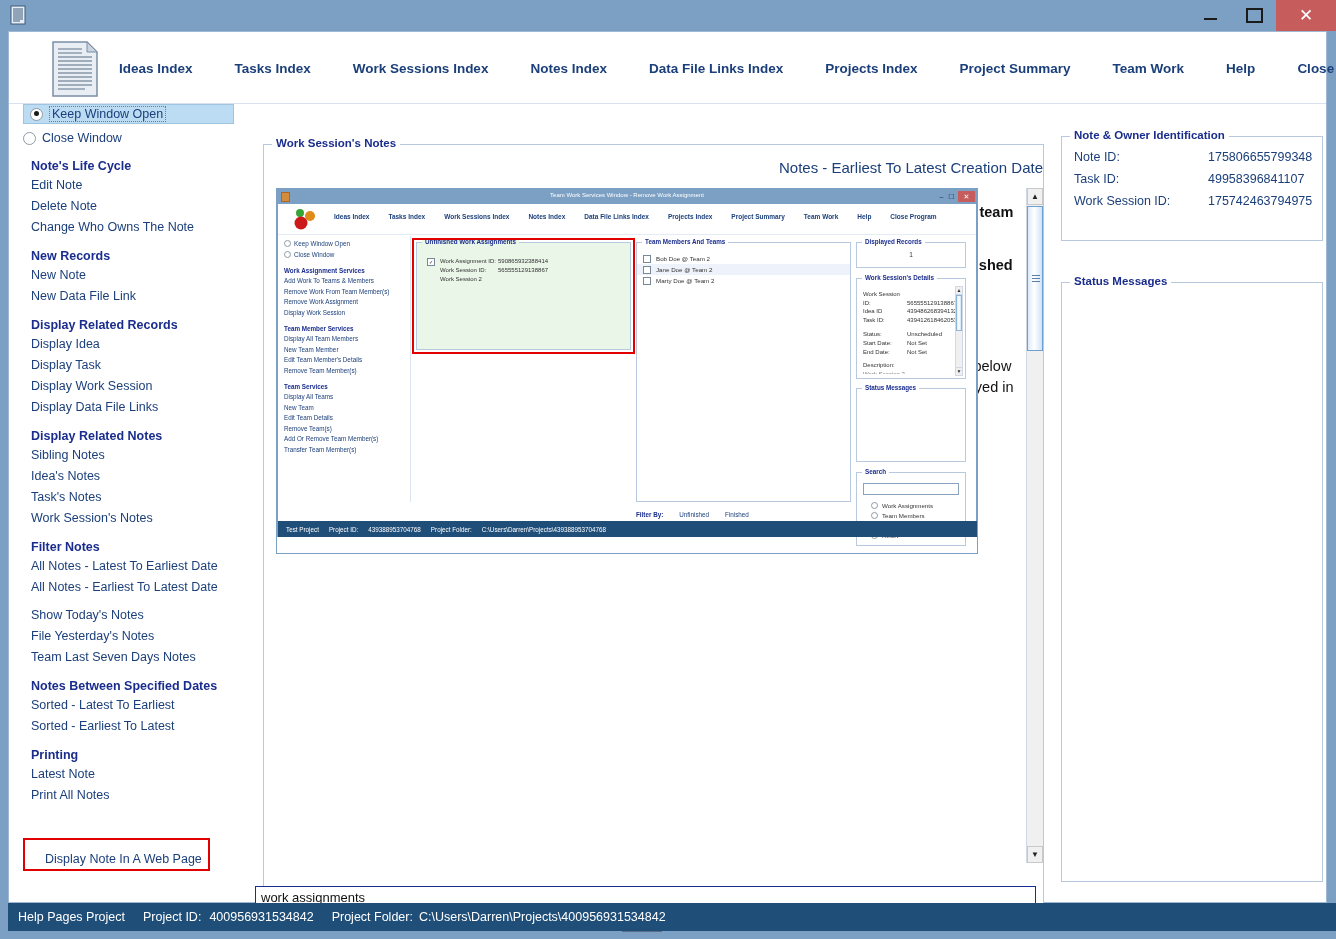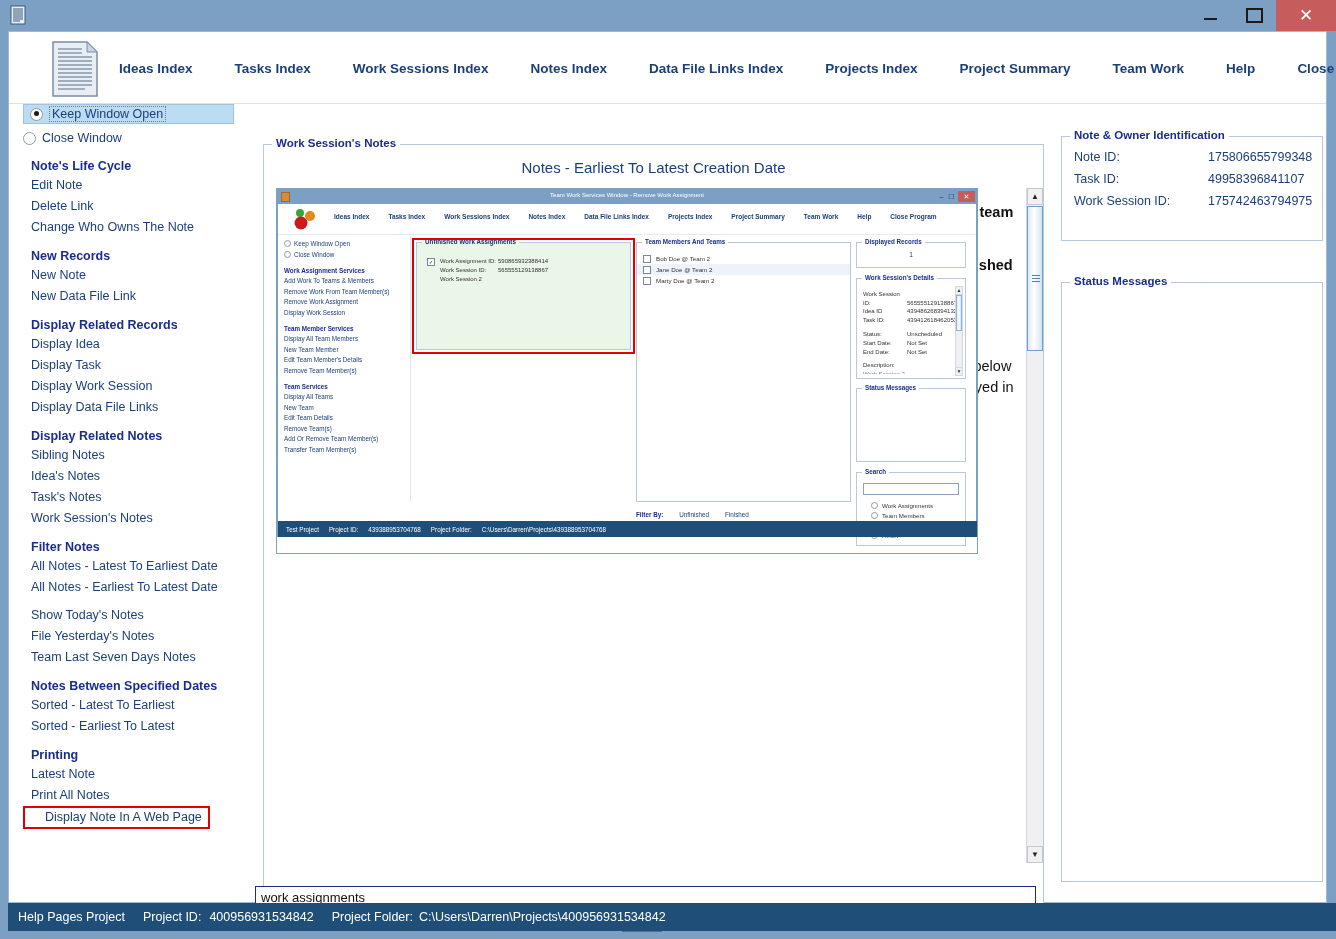--- a/index.html
+++ b/index.html
@@ -60,7 +60,7 @@
   .group > .glegend{position:absolute;top:-8px;left:8px;background:#fff;padding:0 4px;
     font-size:11.5px;font-weight:bold;color:#1a2d8d;}
   .notes-group{position:absolute;left:8px;top:40px;width:781px;height:780px;}
-  .notes-title{text-align:center;font-size:15px;color:#1b3f7a;padding:14px 0 12px;}
+  .notes-title{text-align:right;font-size:15px;color:#1b3f7a;padding:14px 0 12px;}
   .created-bar{background:#f5f5fb;border-top:1px solid #e4e4ef;border-bottom:1px solid #e4e4ef;
     padding:7px 0 7px 12px;font-size:12.5px;color:#222;display:flex;gap:11px;}
   .created-bar .lbl{color:#222;}

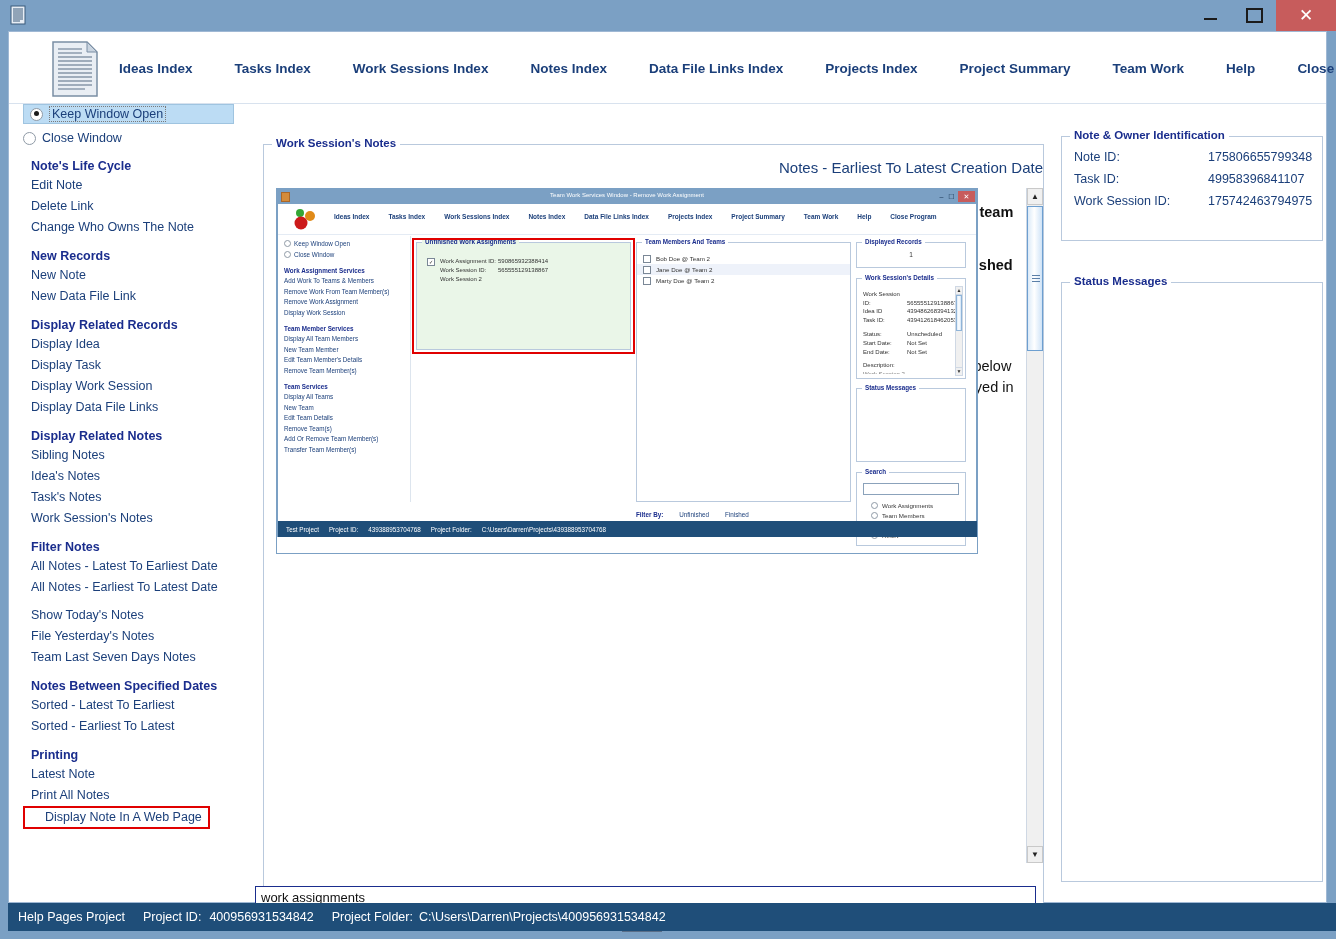--- a/index.html
+++ b/index.html
@@ -256,7 +256,7 @@
 
       <div class="sb-head">Note's Life Cycle</div>
       <div class="sb-link">Edit Note</div>
-      <div class="sb-link">Delete Link</div>
+      <div class="sb-link">Delete Note</div>
       <div class="sb-link">Change Who Owns The Note</div>
 
       <div class="sb-head">New Records</div>

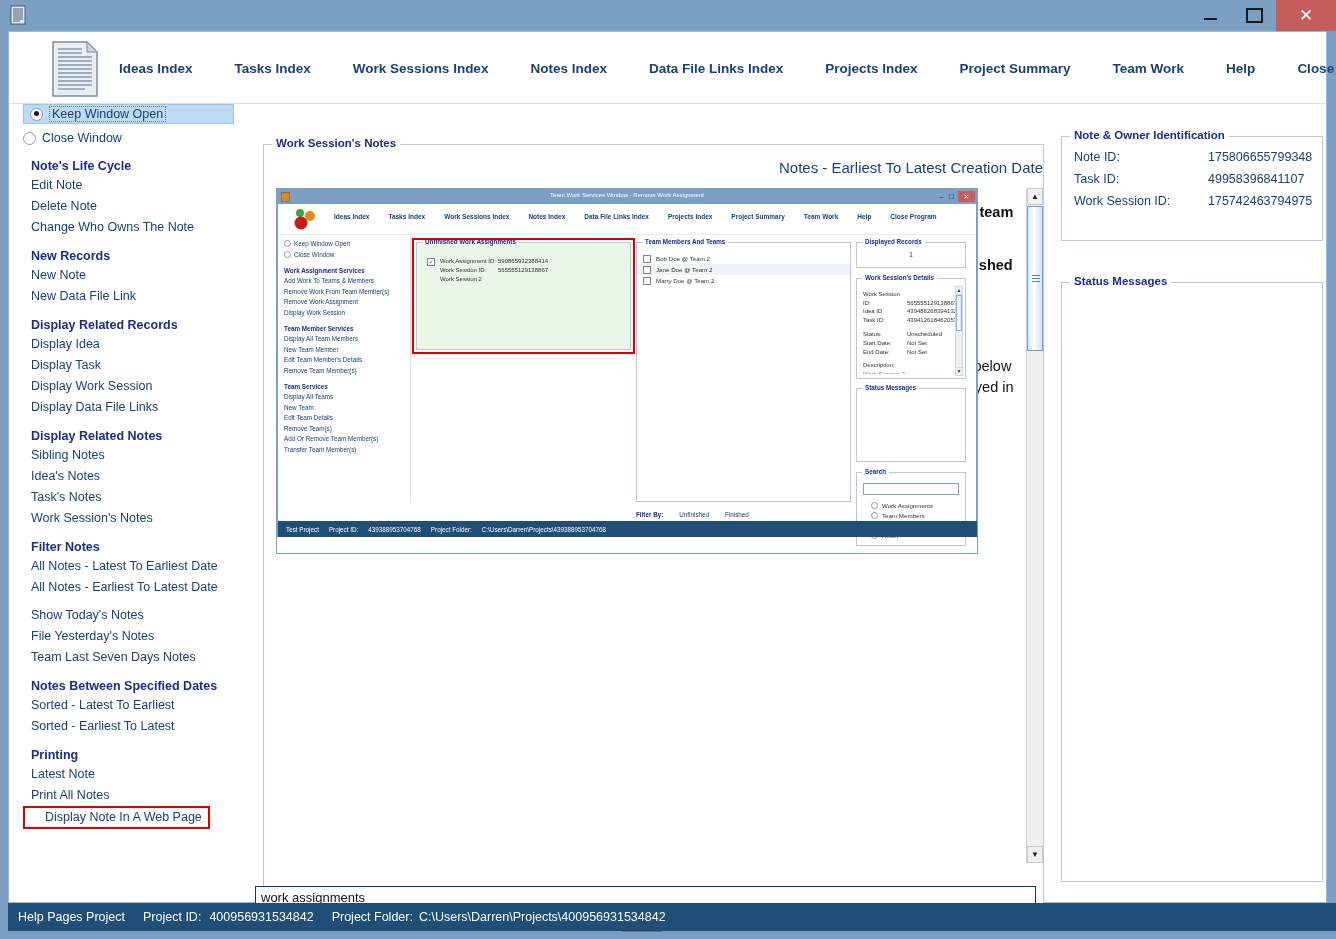--- a/index.html
+++ b/index.html
@@ -50,8 +50,8 @@
     line-height:17px;}
   .sb-link{font-size:12.5px;color:#1b3f7a;padding:0 0 0 22px;line-height:21px;cursor:pointer;
     white-space:nowrap;}
-  .sb-link.boxed{border:2px solid #e00000;display:inline-block;padding:0 6px 1px 20px;
-    margin-left:14px;line-height:18px;}
+  .sb-link.boxed{border:2px solid #e00000;display:inline-block;padding:10px 6px 1px 20px;
+    margin-left:14px;line-height:18px;margin-top:32px;}
   .sb-gap{height:7px;}
 
   

